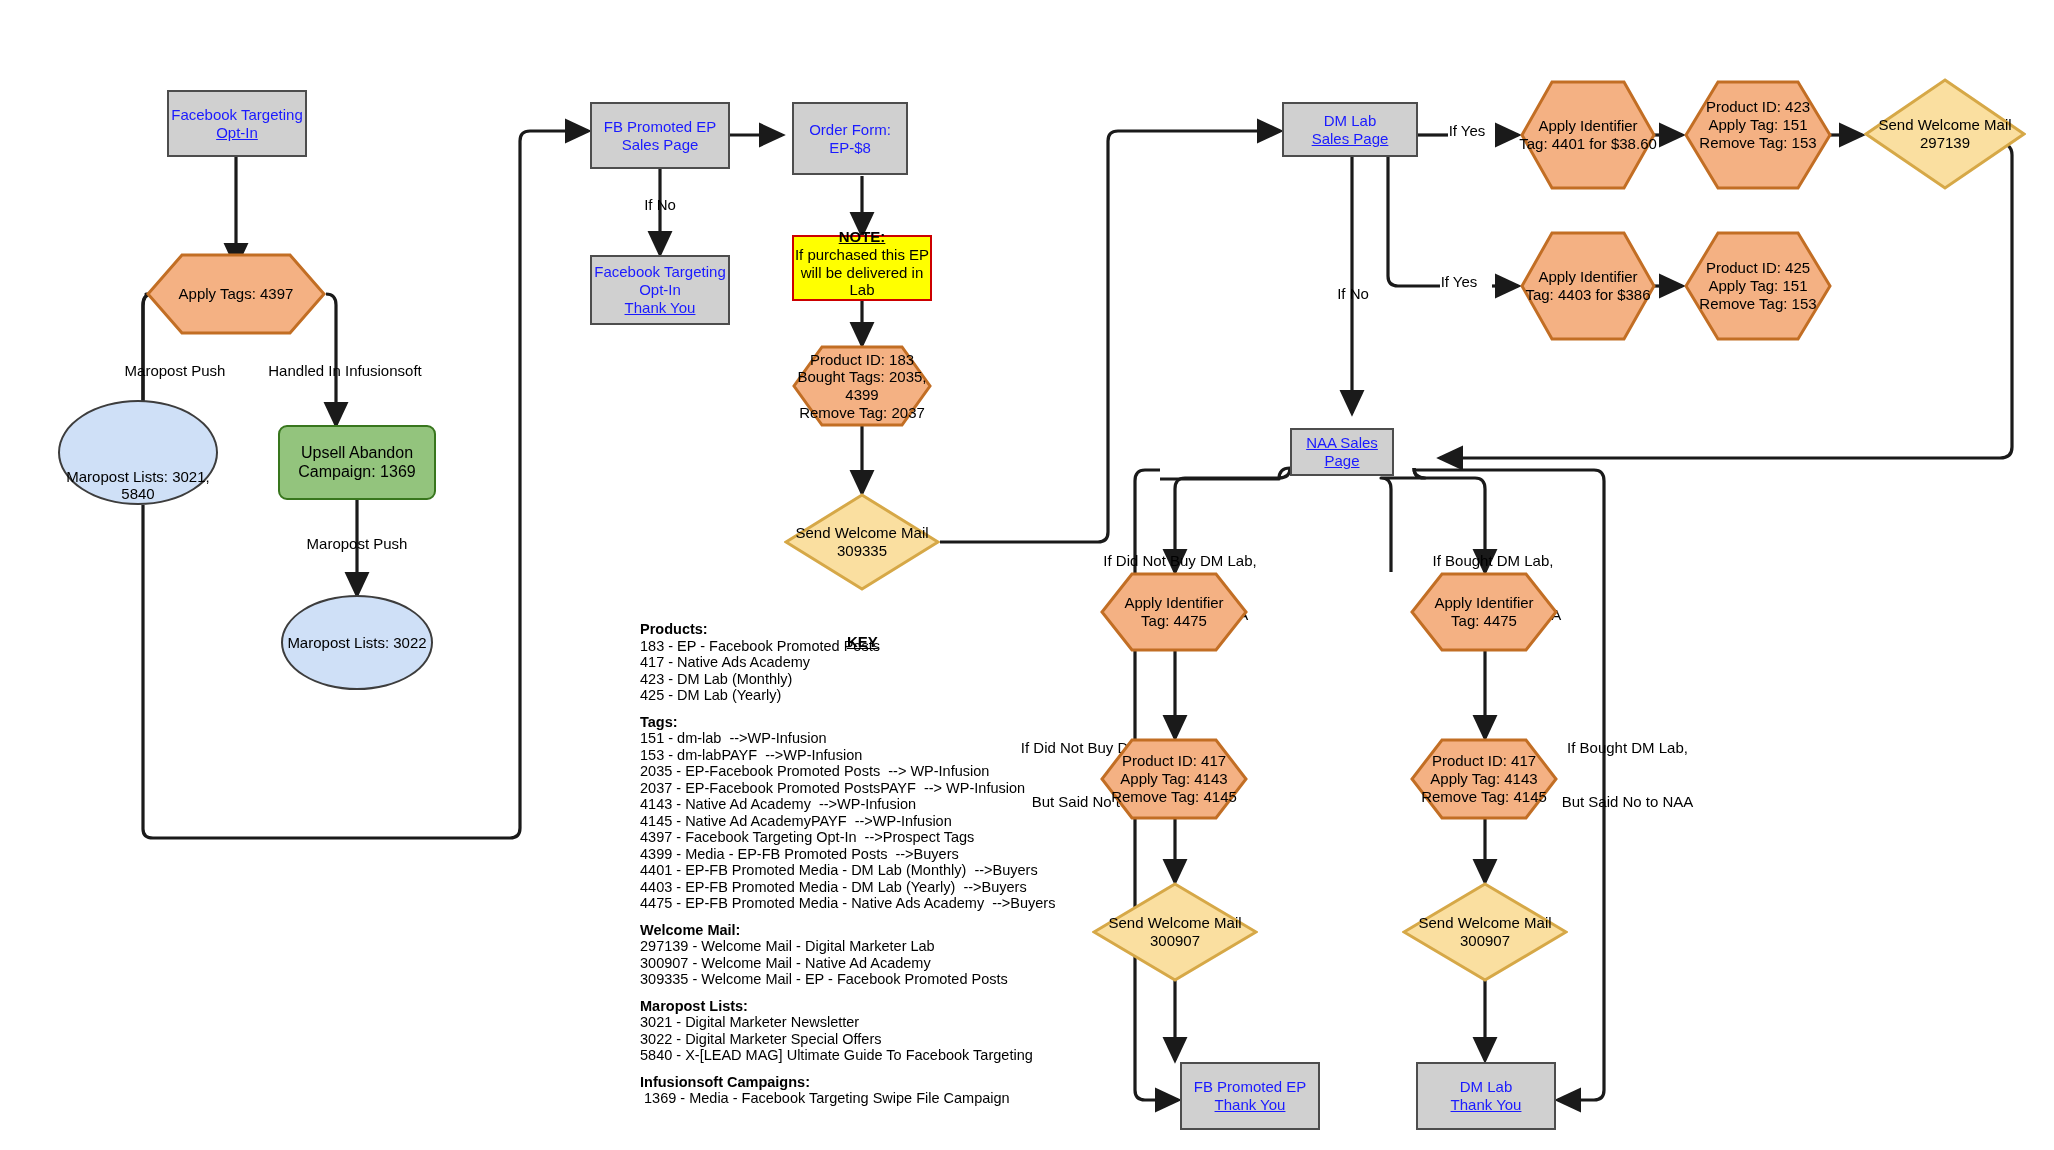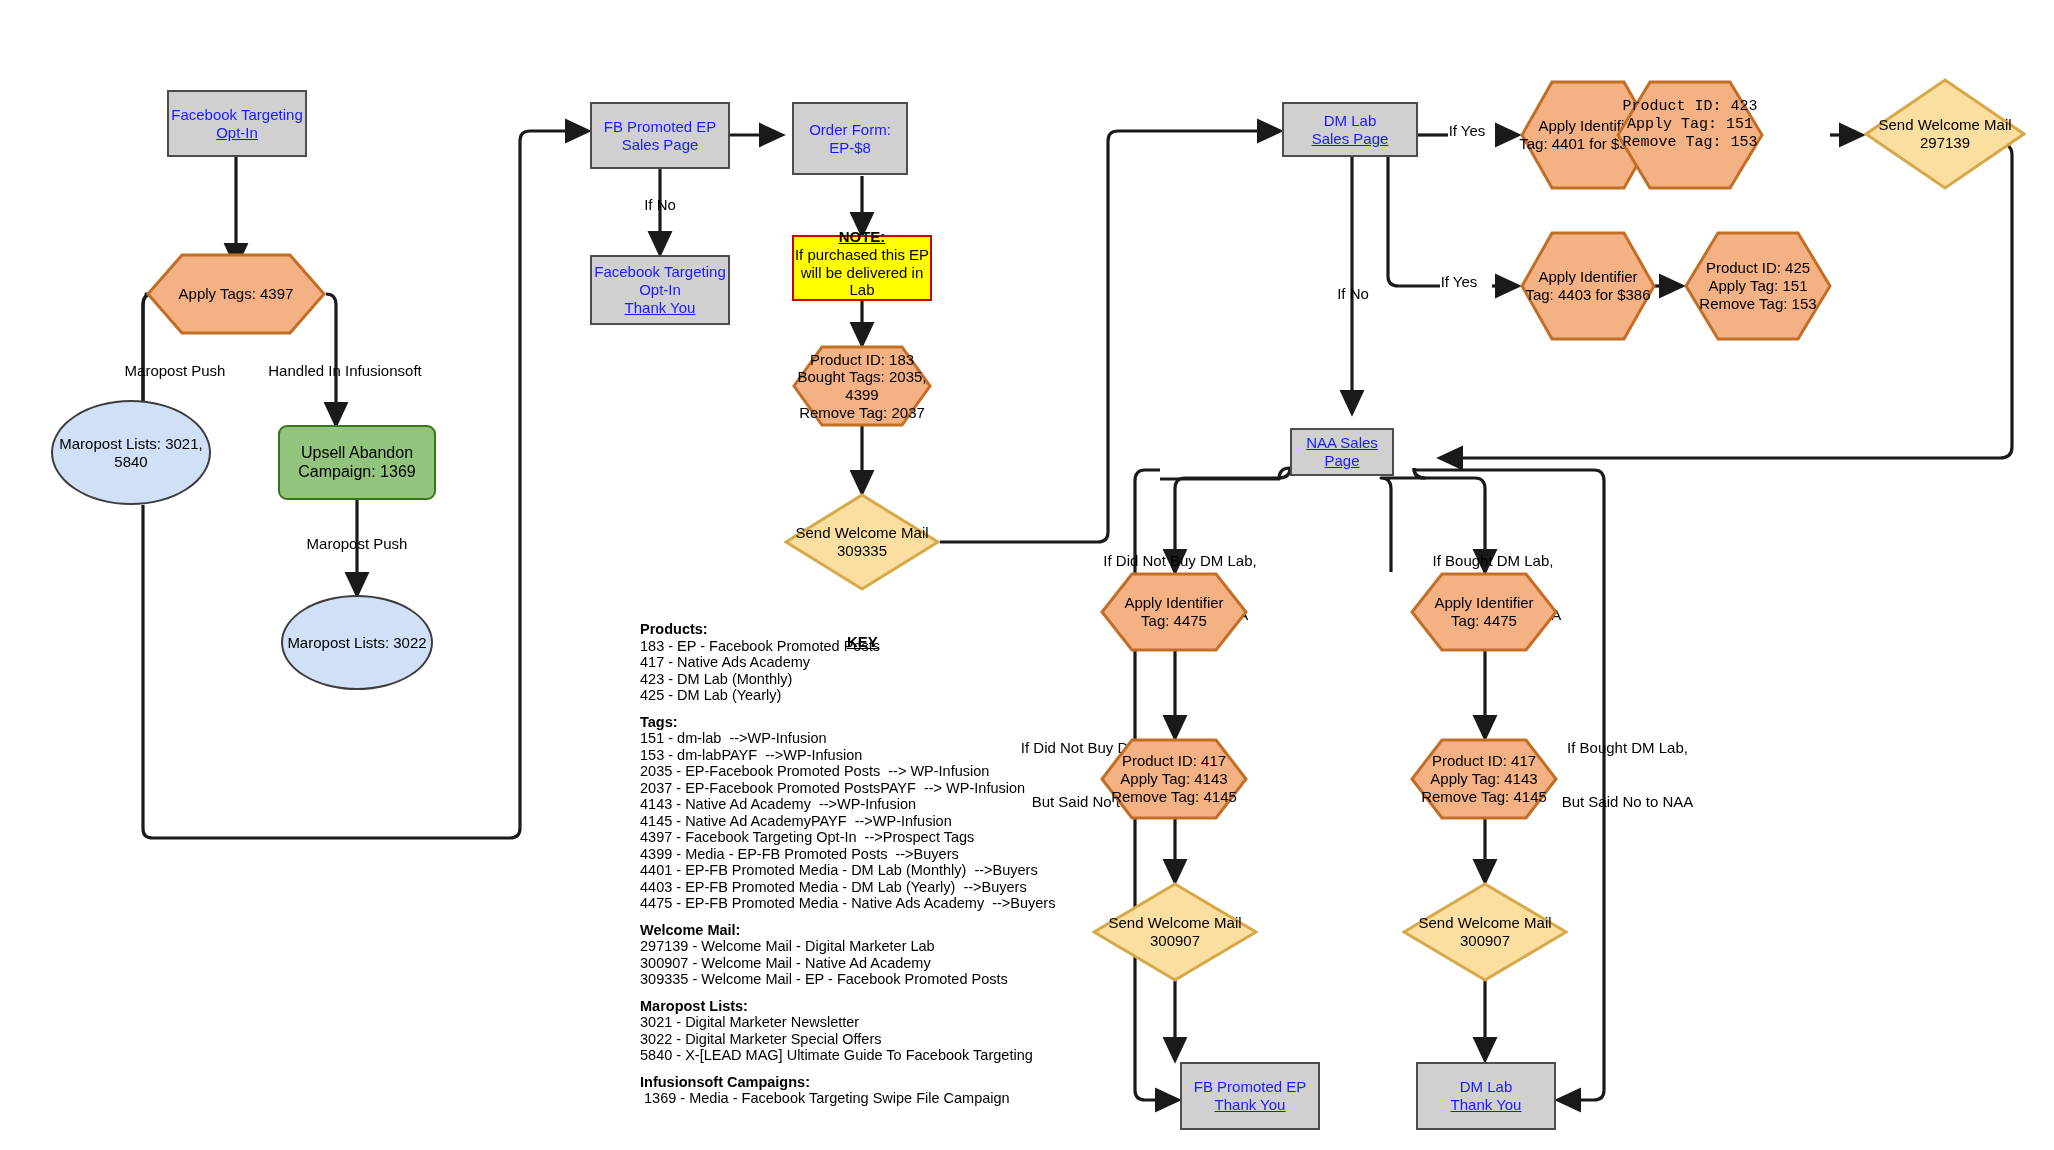--- a/index.html
+++ b/index.html
@@ -361,7 +361,7 @@
     </div>
   </div>
 
-  <div class="hexwrap" style="left:1616px; top:80px; width:148px; height:90px;font-family:Liberation Mono, monospace;">
+  <div class="hexwrap" style="left:1684px; top:80px; width:148px; height:90px;">
     <svg width="148" height="110" viewBox="0 0 148 110">
       <polygon points="34,2 114,2 146,55 114,108 34,108 2,55" fill="#f4b183" stroke="#c26e24" stroke-width="3"></polygon>
     </svg>

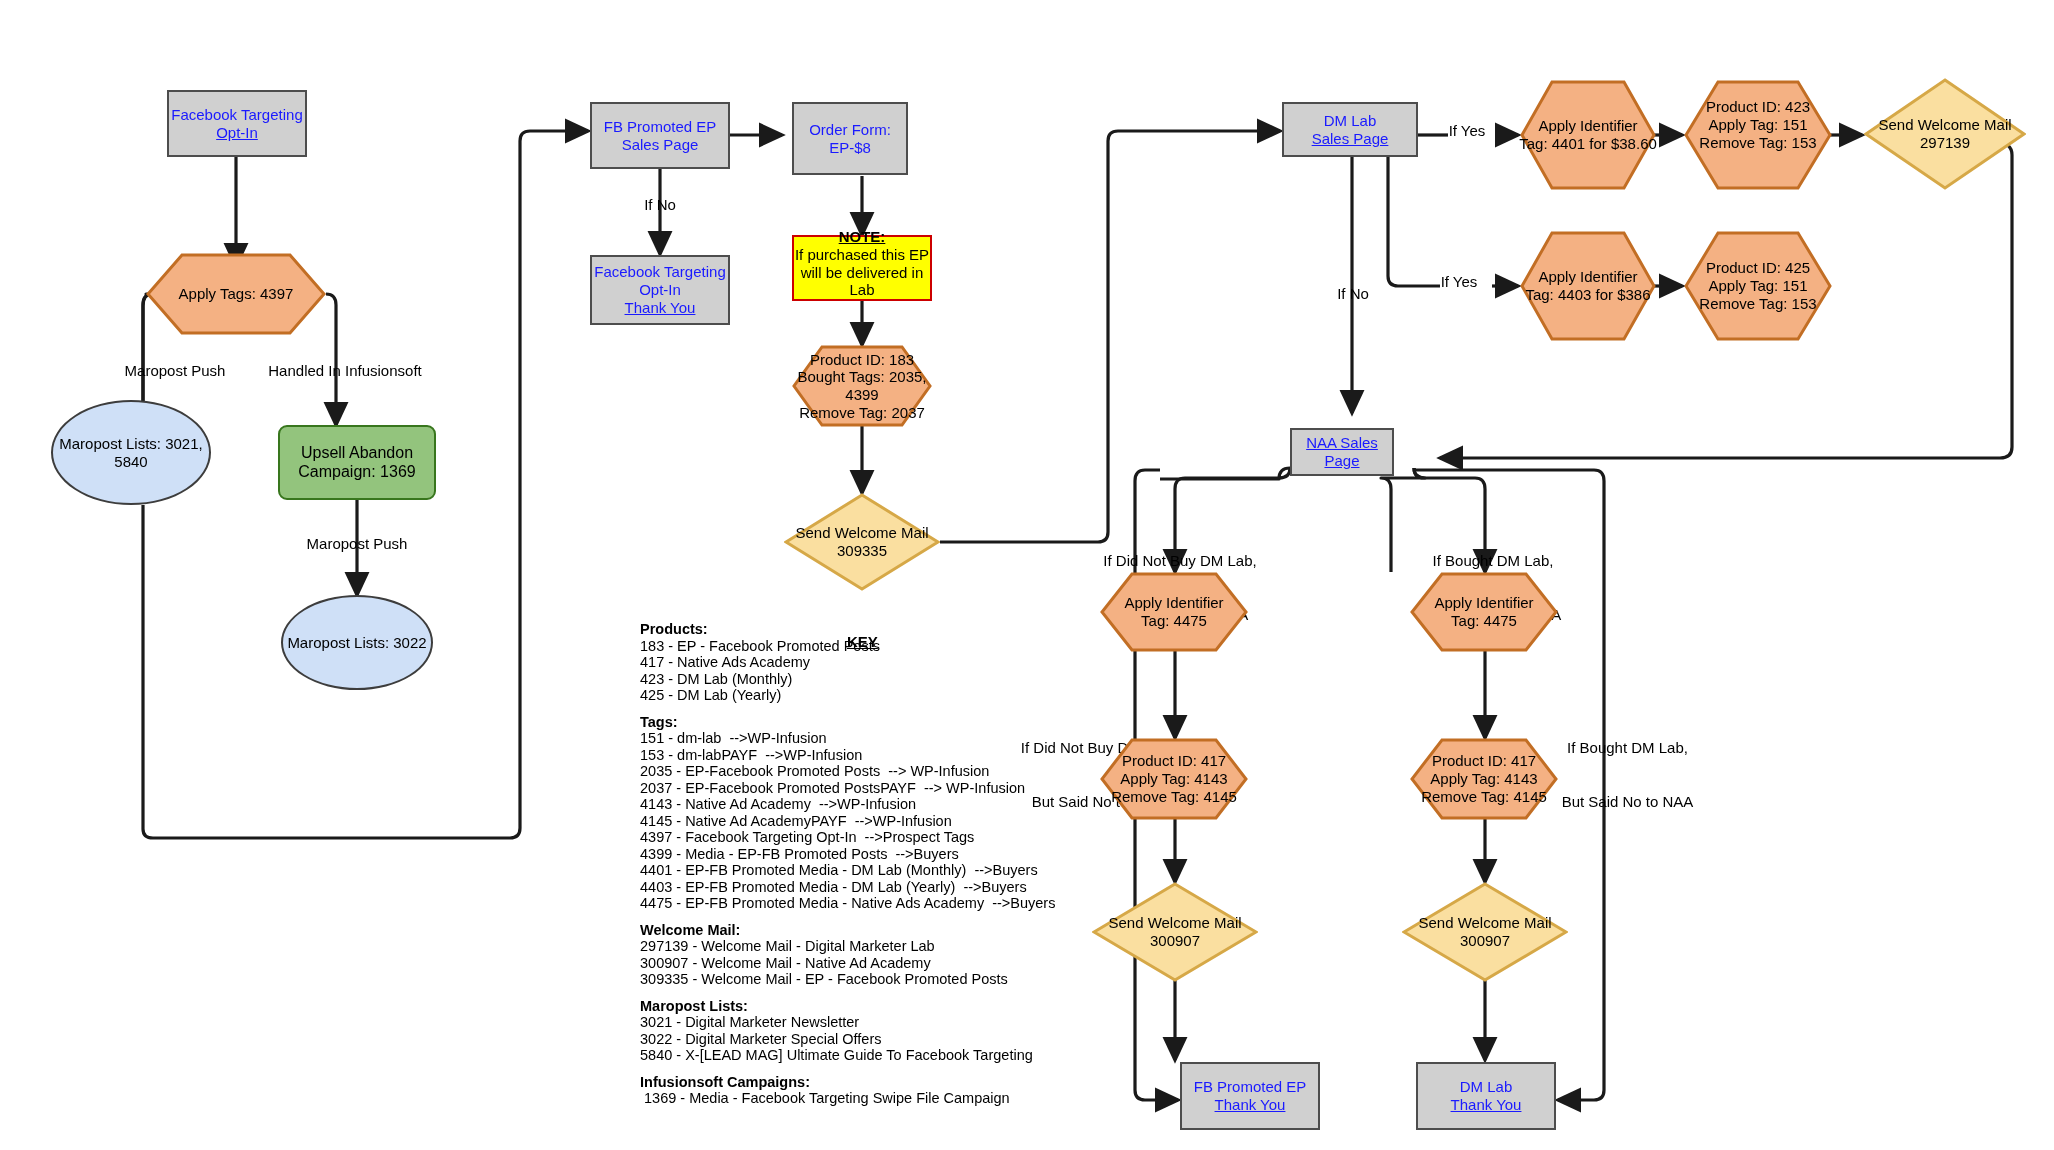--- a/index.html
+++ b/index.html
@@ -229,7 +229,7 @@
 
   <div class="elabel" style="left:255px; top:362px; width:180px;">Handled In Infusionsoft</div>
 
-  <div class="node ellipse" style="left:51px; top:400px; width:160px; height:105px;">
+  <div class="node ellipse" style="left:58px; top:400px; width:160px; height:105px;align-items:flex-end;">
     <div>
       <div>Maropost Lists: 3021,</div>
       <div>5840</div>

